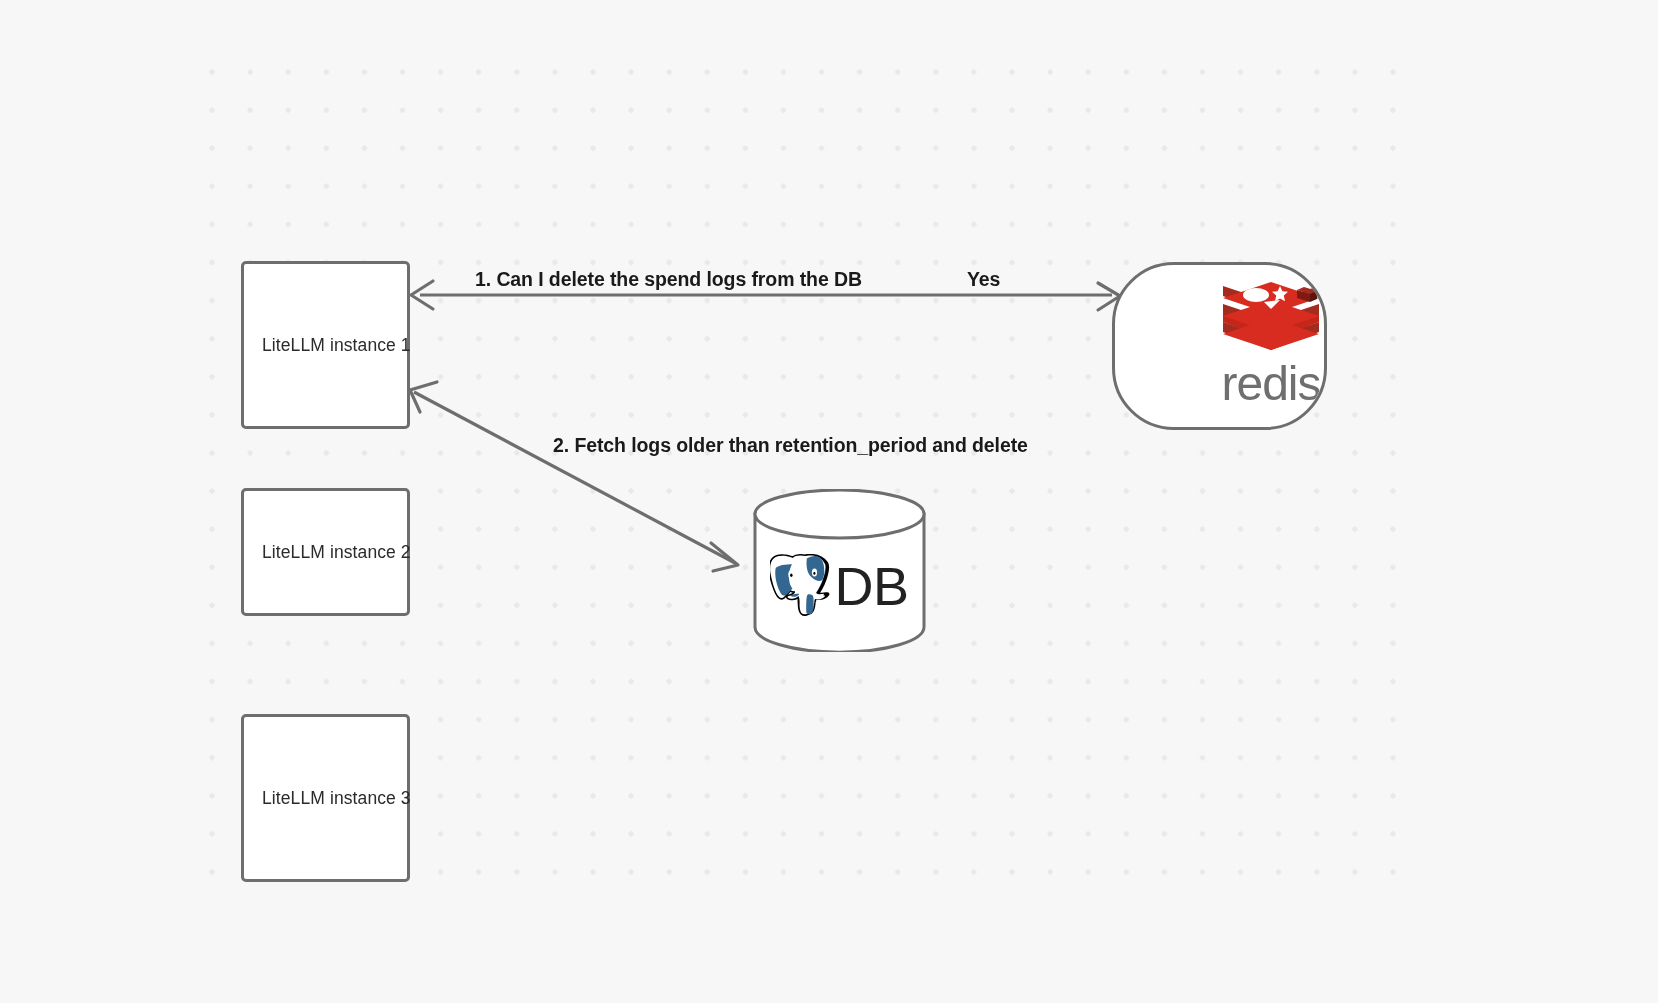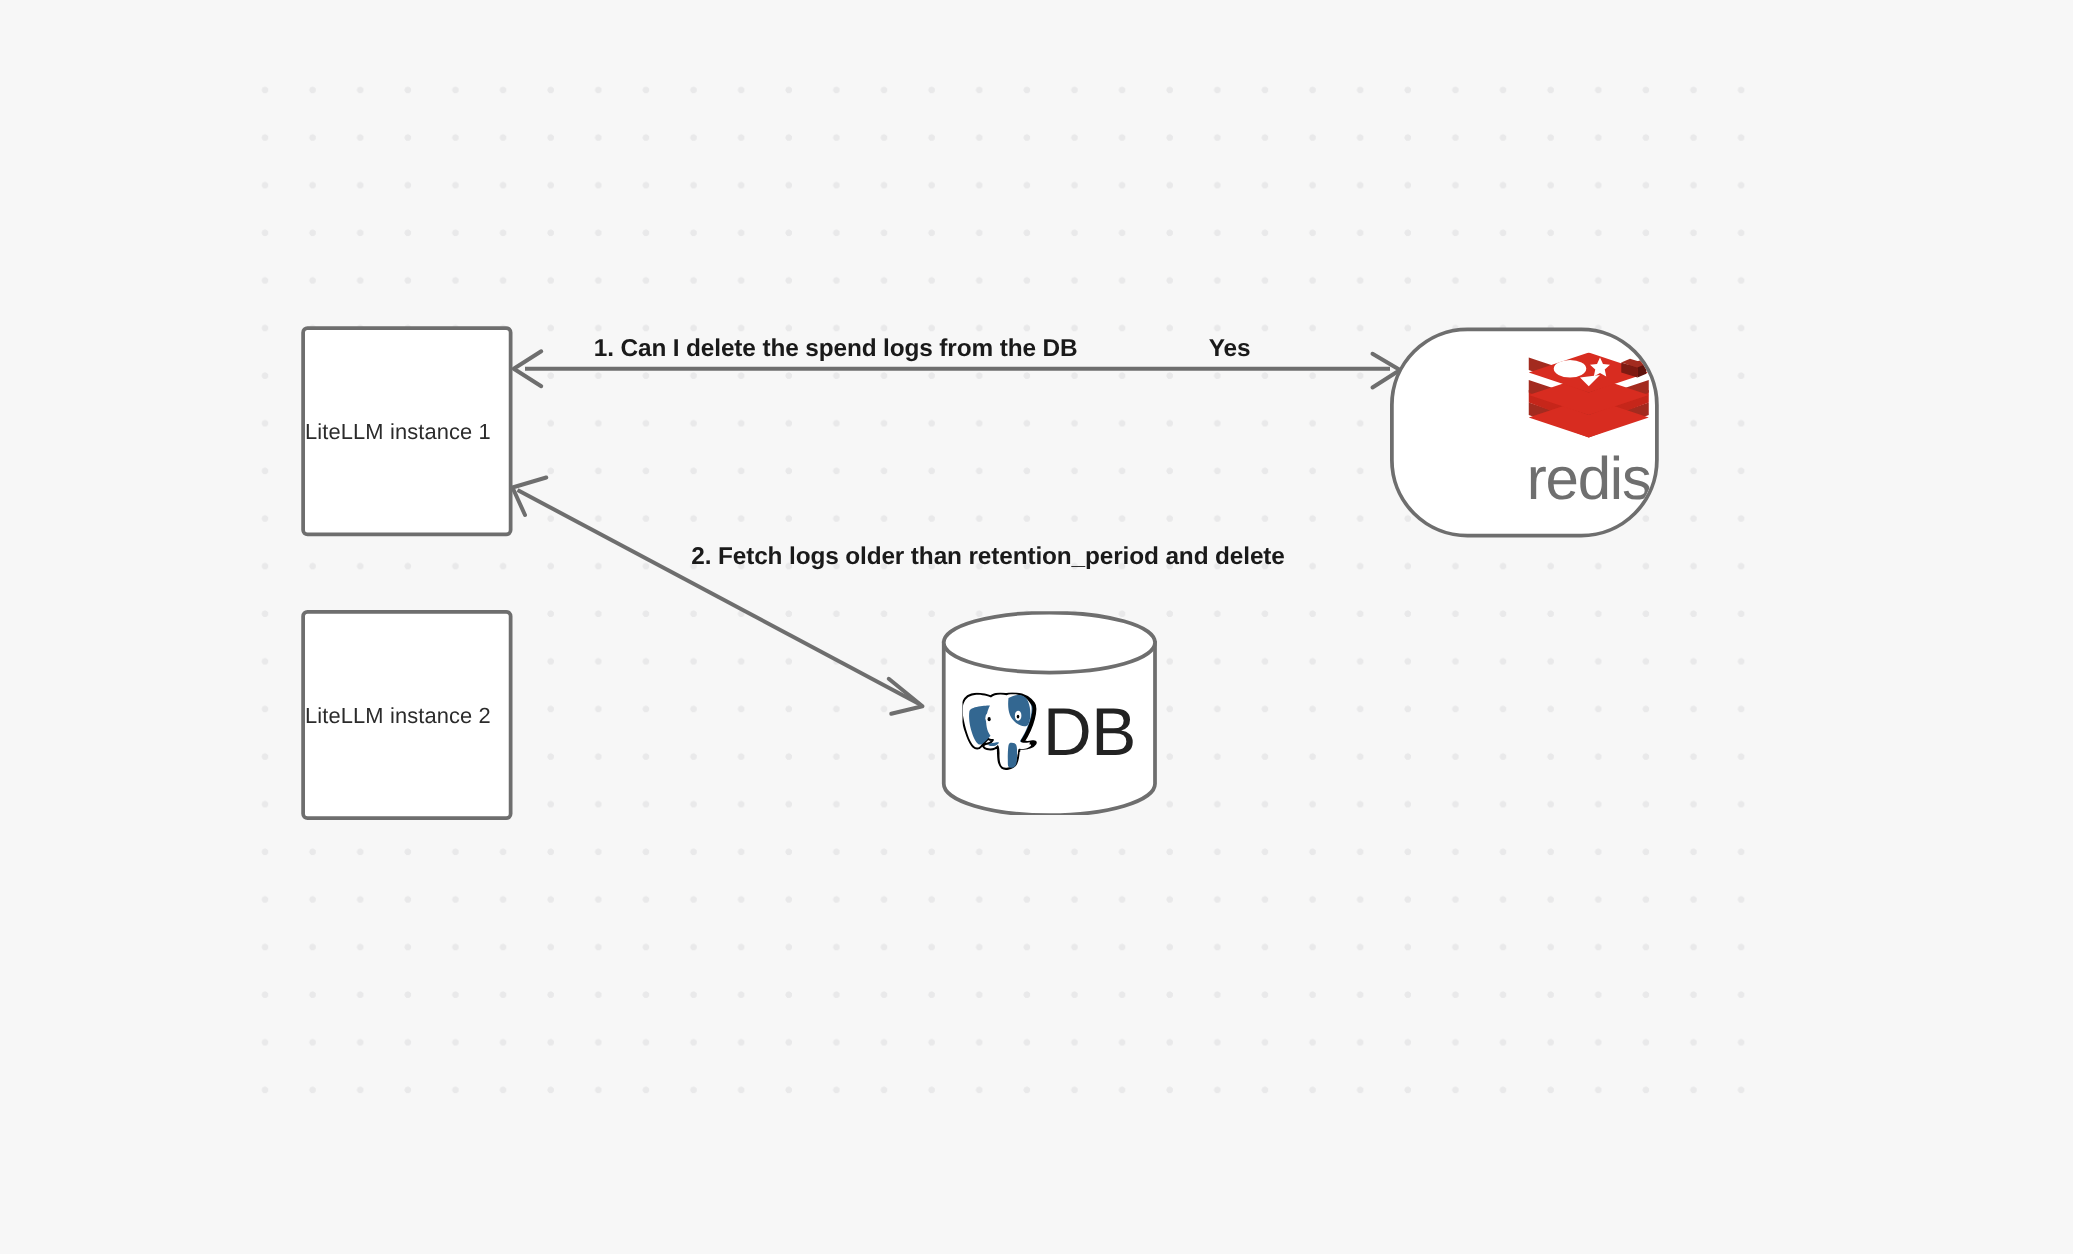--- a/index.html
+++ b/index.html
@@ -63,6 +63,7 @@
     font-size: 17.5px;
     color: #2b2b2b;
     font-weight: 400;
+    padding-left: 18px;
     letter-spacing: 0.1px;
     white-space: nowrap;
   }

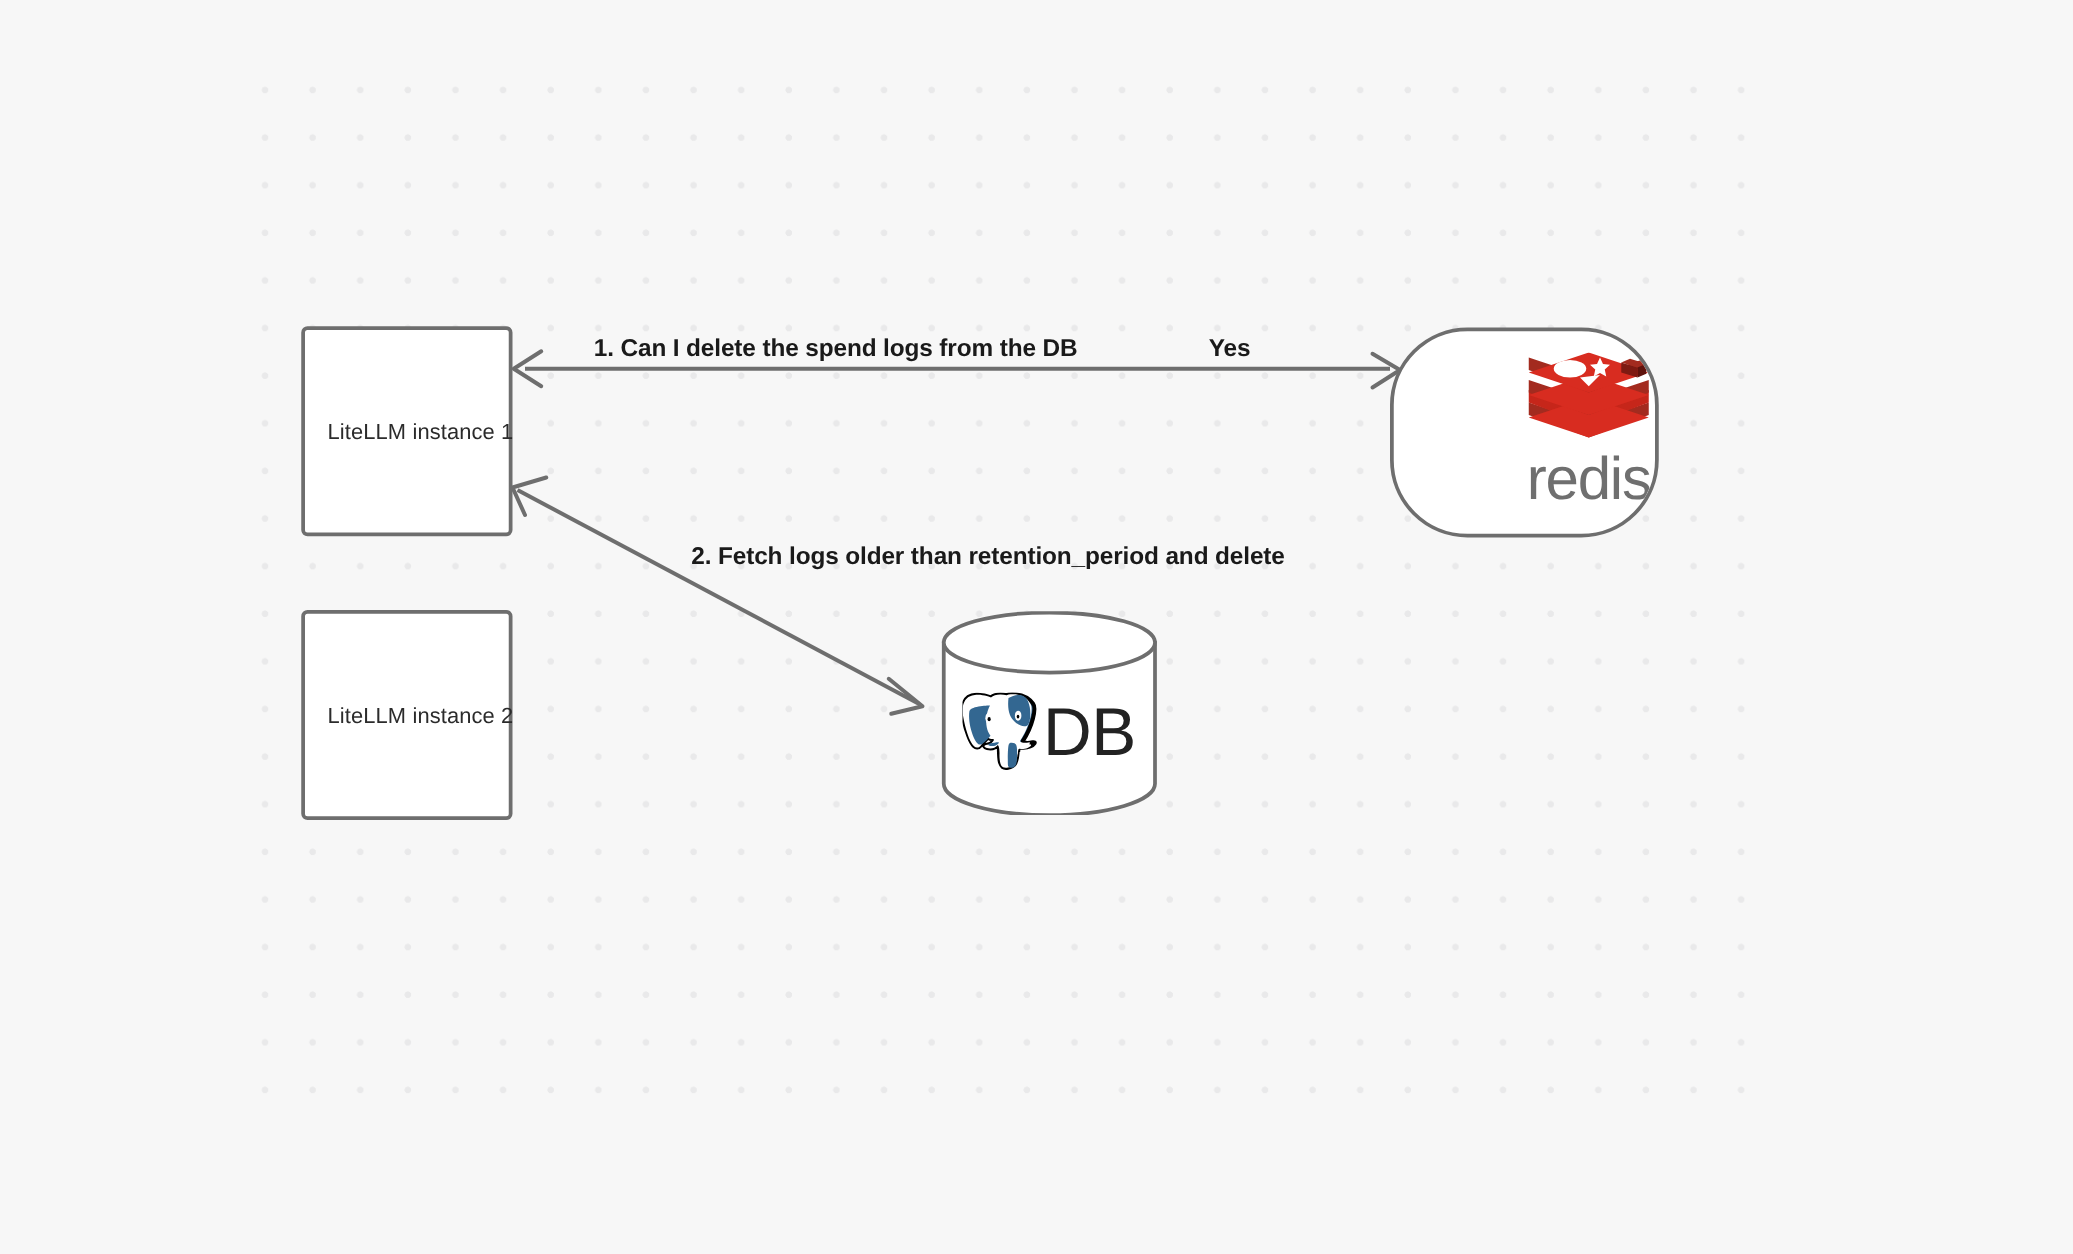--- a/index.html
+++ b/index.html
@@ -69,7 +69,7 @@
   }
 
   #node-litellm-1 { left: 241px; top: 261px; width: 169px; height: 168px; }
-  #node-litellm-2 { left: 241px; top: 488px; width: 169px; height: 168px; }
+  #node-litellm-2 { left: 241px; top: 488px; width: 169px; height: 128px; }
   #node-litellm-3 { left: 241px; top: 714px; width: 169px; height: 168px; }
 
   

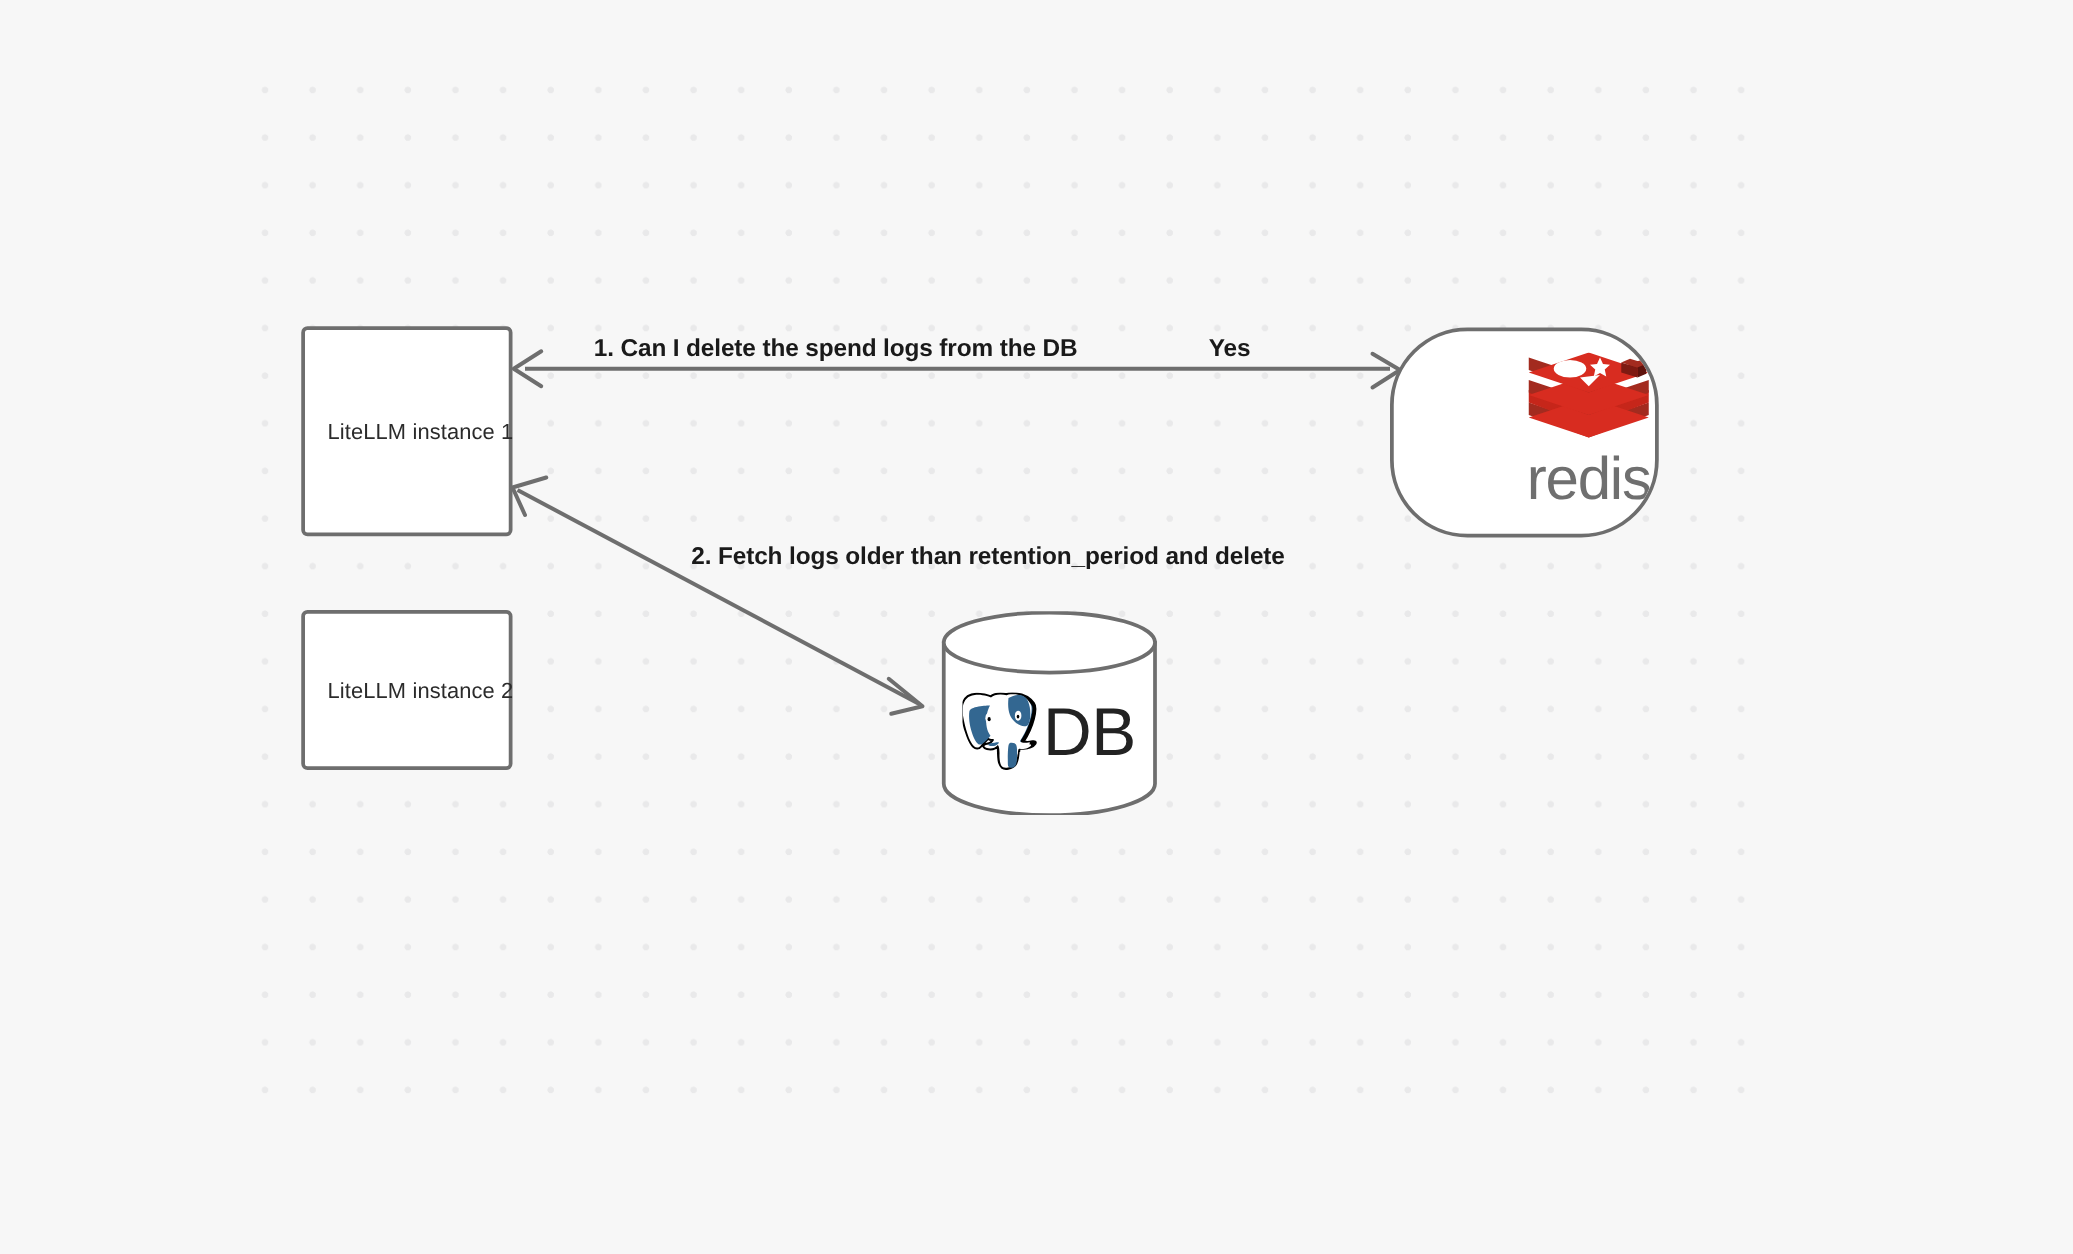--- a/index.html
+++ b/index.html
@@ -174,6 +174,9 @@
     <span class="litellm-label">LiteLLM instance 2</span>
   </div>
 
+  <div class="node litellm-box" id="node-litellm-3">
+    <span class="litellm-label">LiteLLM instance 3</span>
+  </div>
 
   <div class="node" id="node-redis">
     <div class="redis-logo">

